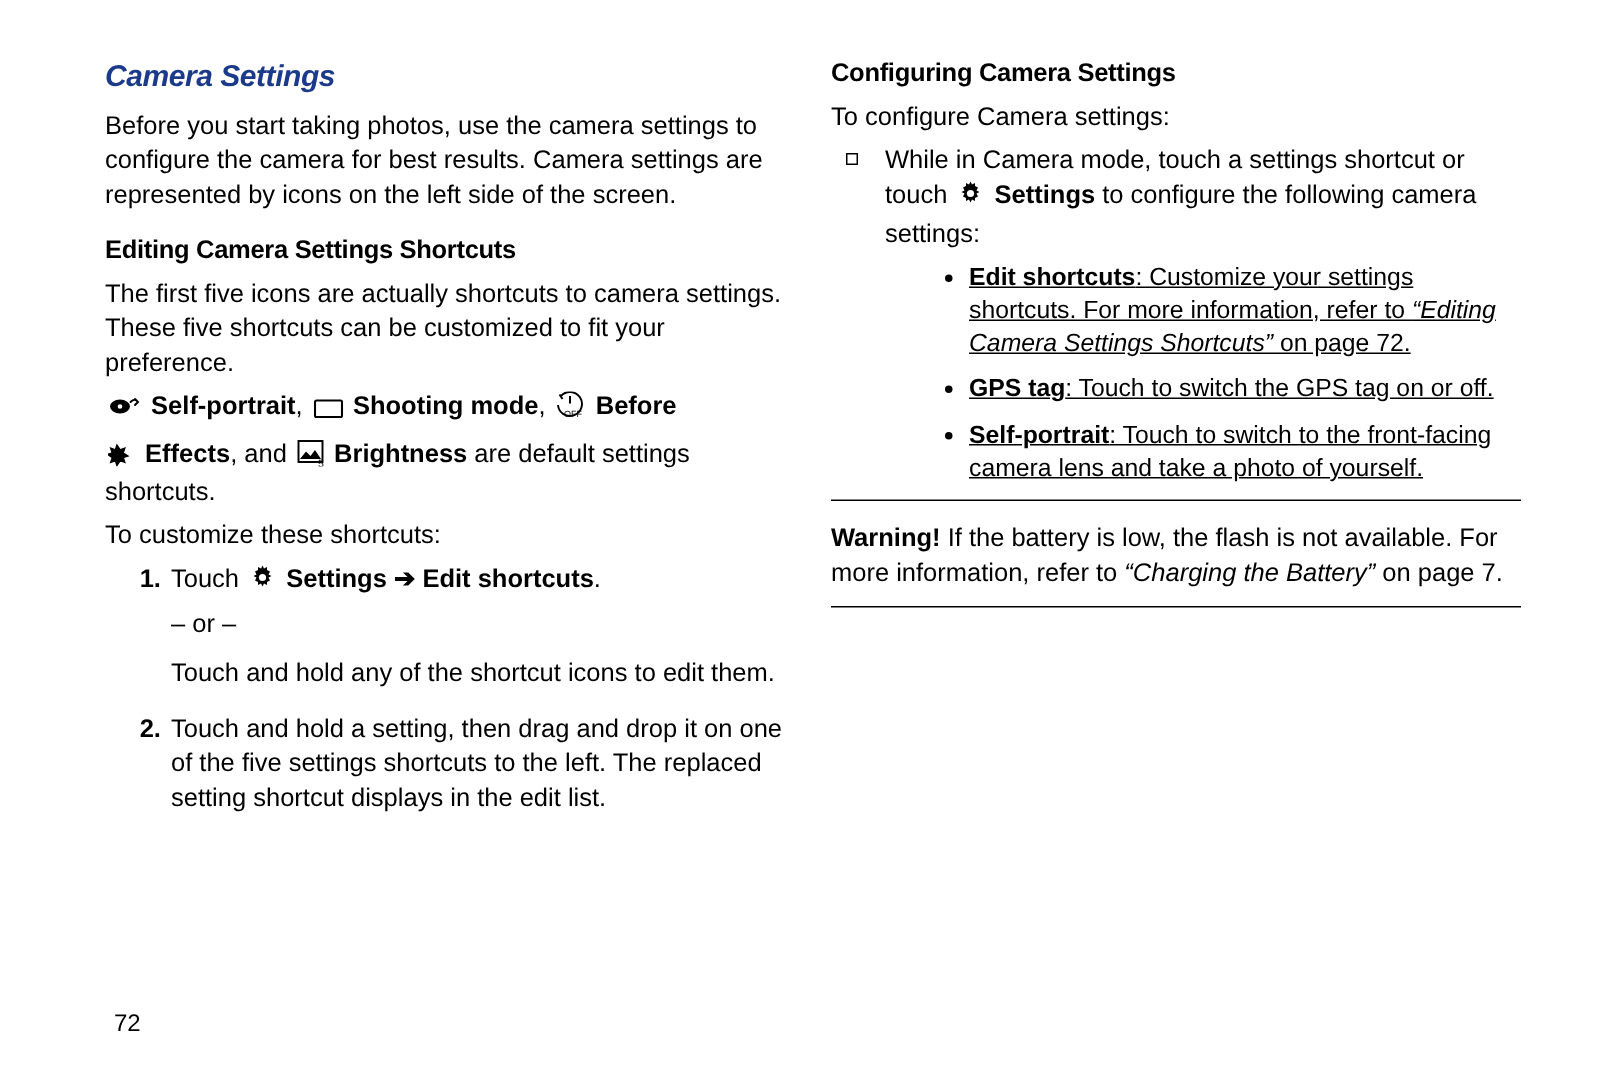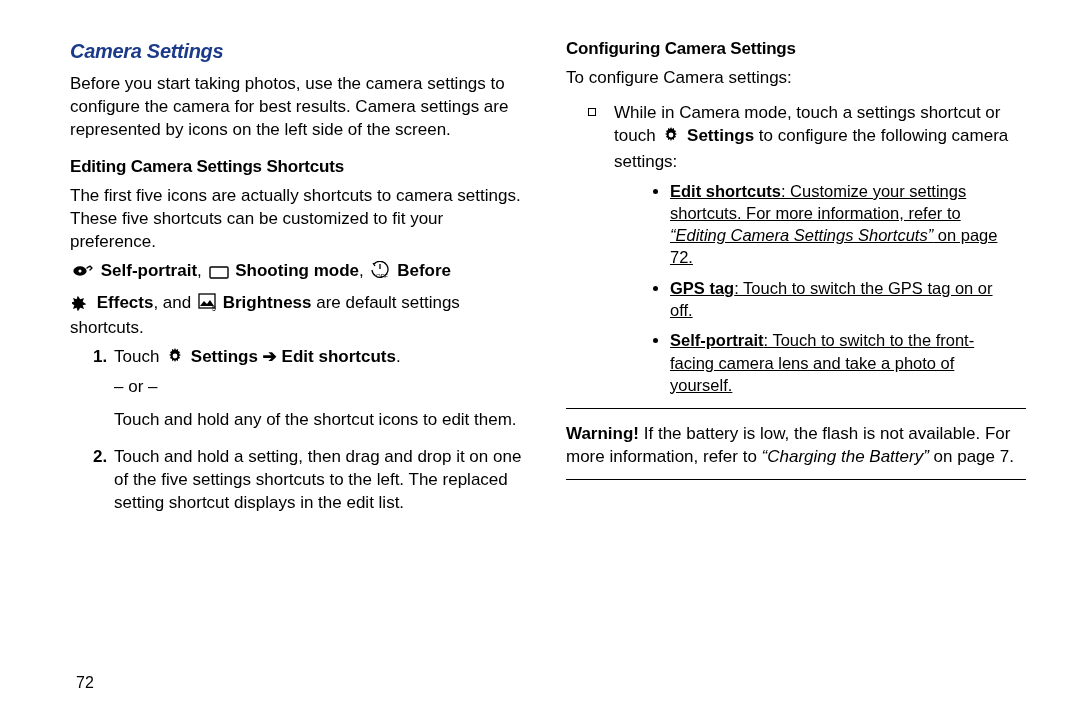--- a/index.html
+++ b/index.html
@@ -20,7 +20,7 @@
     padding: 38px 48px 0 70px;
     box-sizing: border-box;
     display: flex;
-    gap: 36px;
+    gap: 24px;
   }
   .col {
     width: 460px;

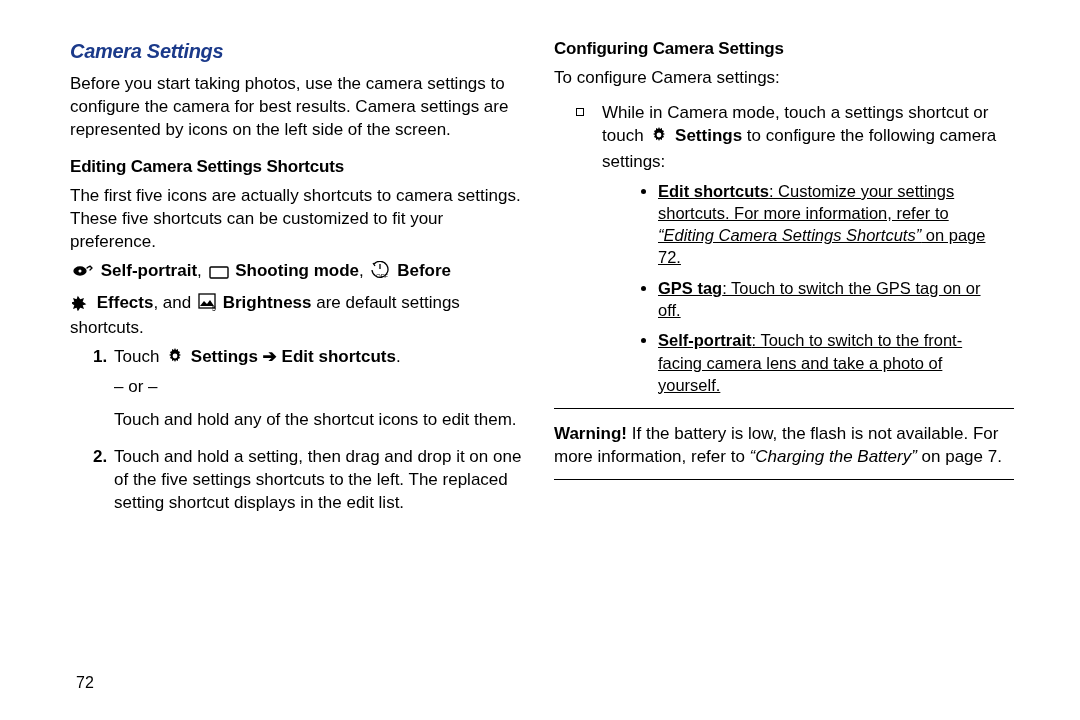--- a/index.html
+++ b/index.html
@@ -69,7 +69,7 @@
   }
   .sqlist {
     list-style: none;
-    margin: 12px;
+    margin: 0;
     padding: 0 0 0 30px;
   }
   .sqlist > li {

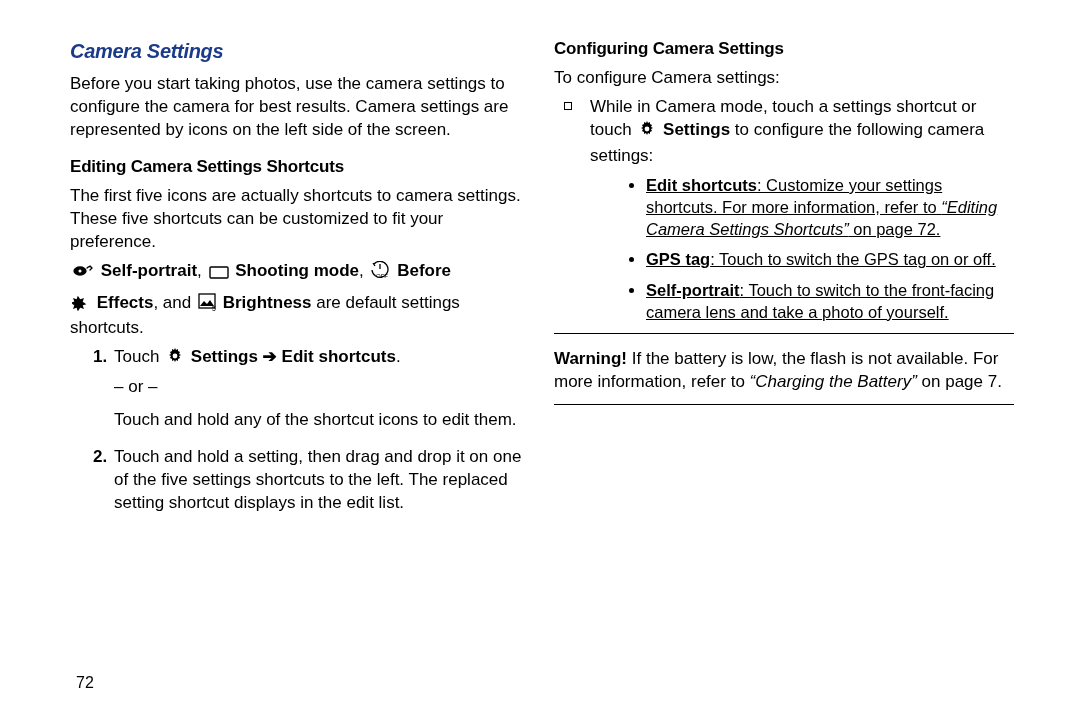--- a/index.html
+++ b/index.html
@@ -183,6 +183,7 @@
       <span class="bold">Brightness</span><span> are default settings shortcuts.</span>
     </p>
 
+    <p>To customize these shortcuts:</p>
 
     <ol class="numlist">
       <li>

